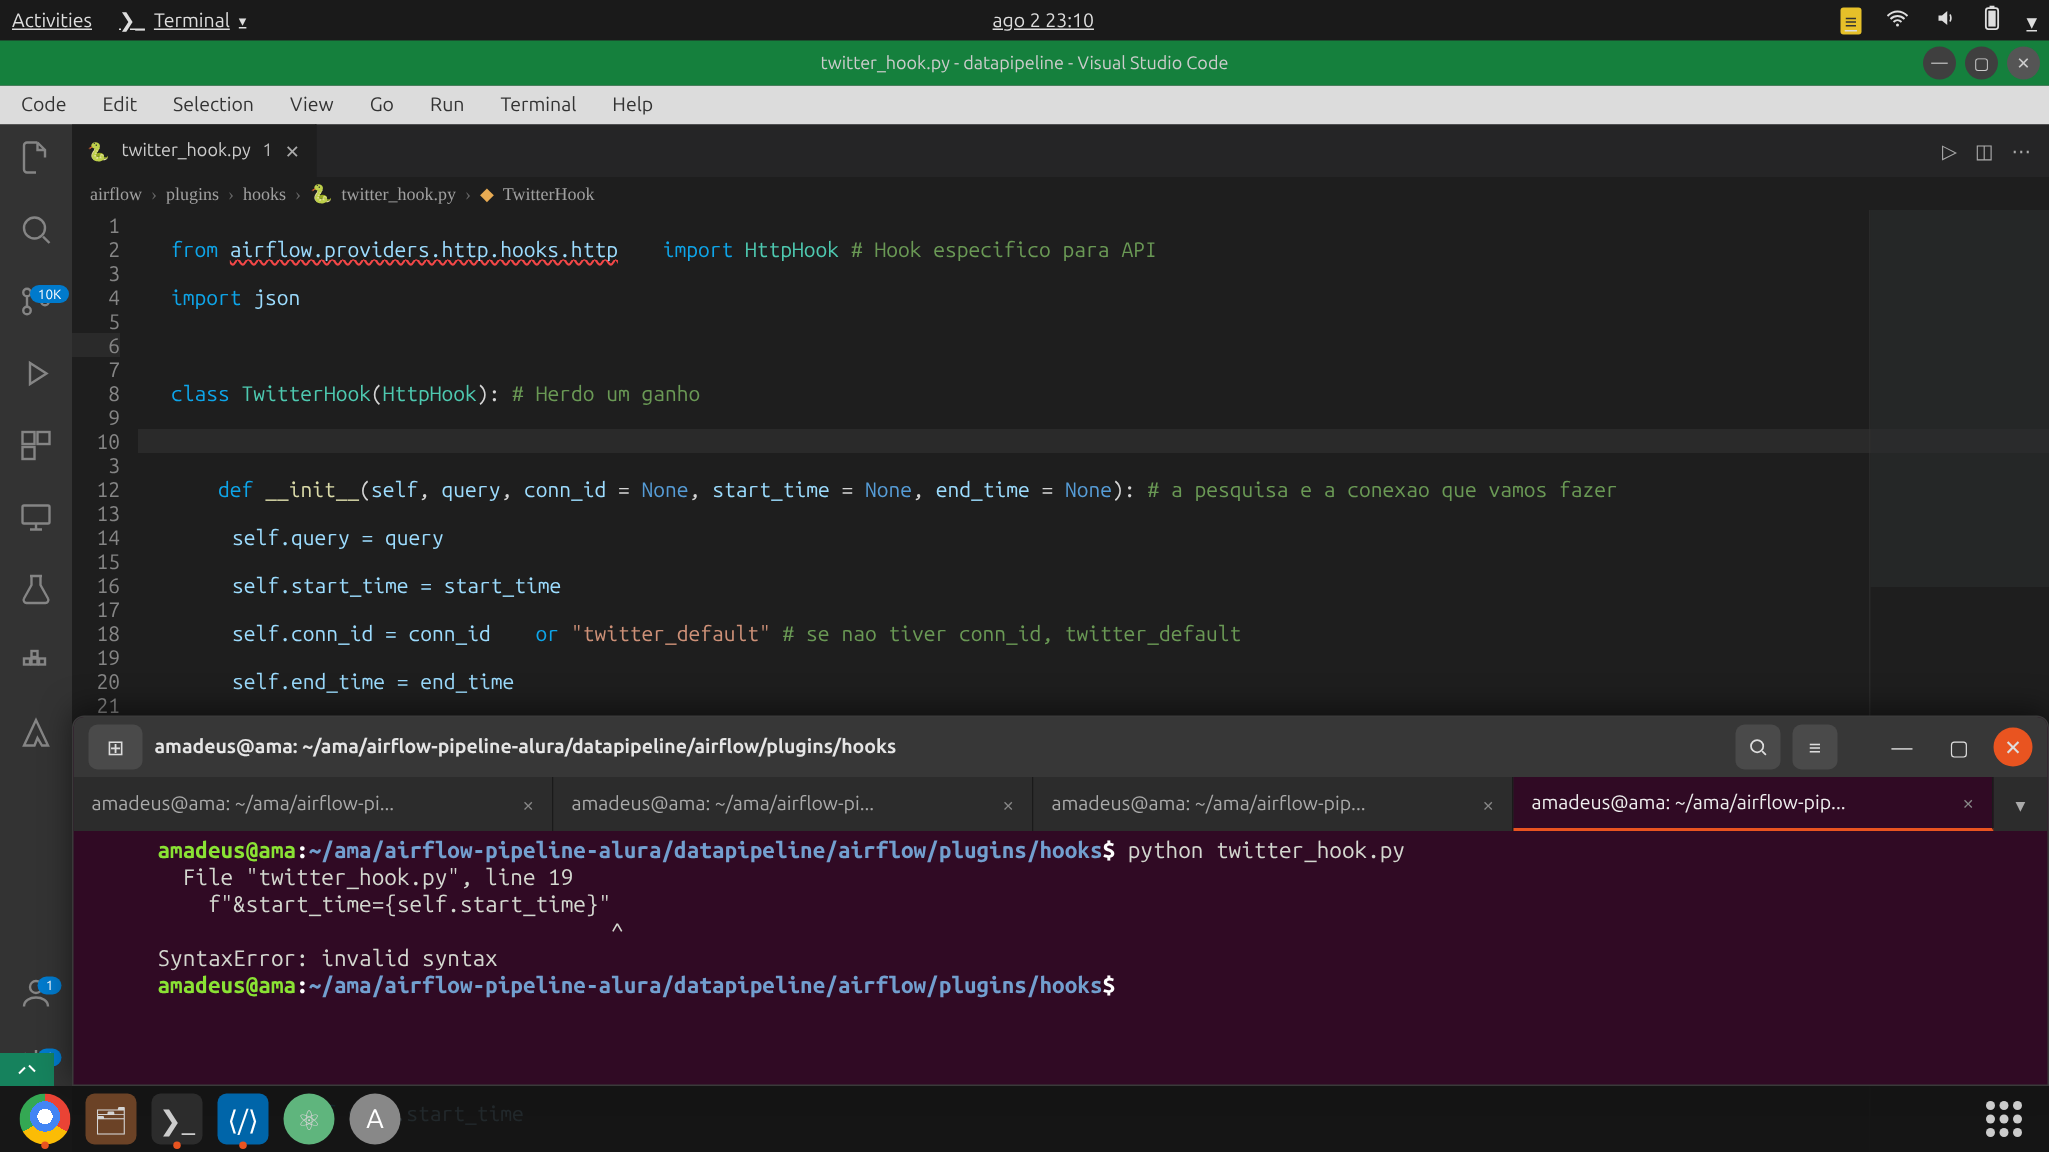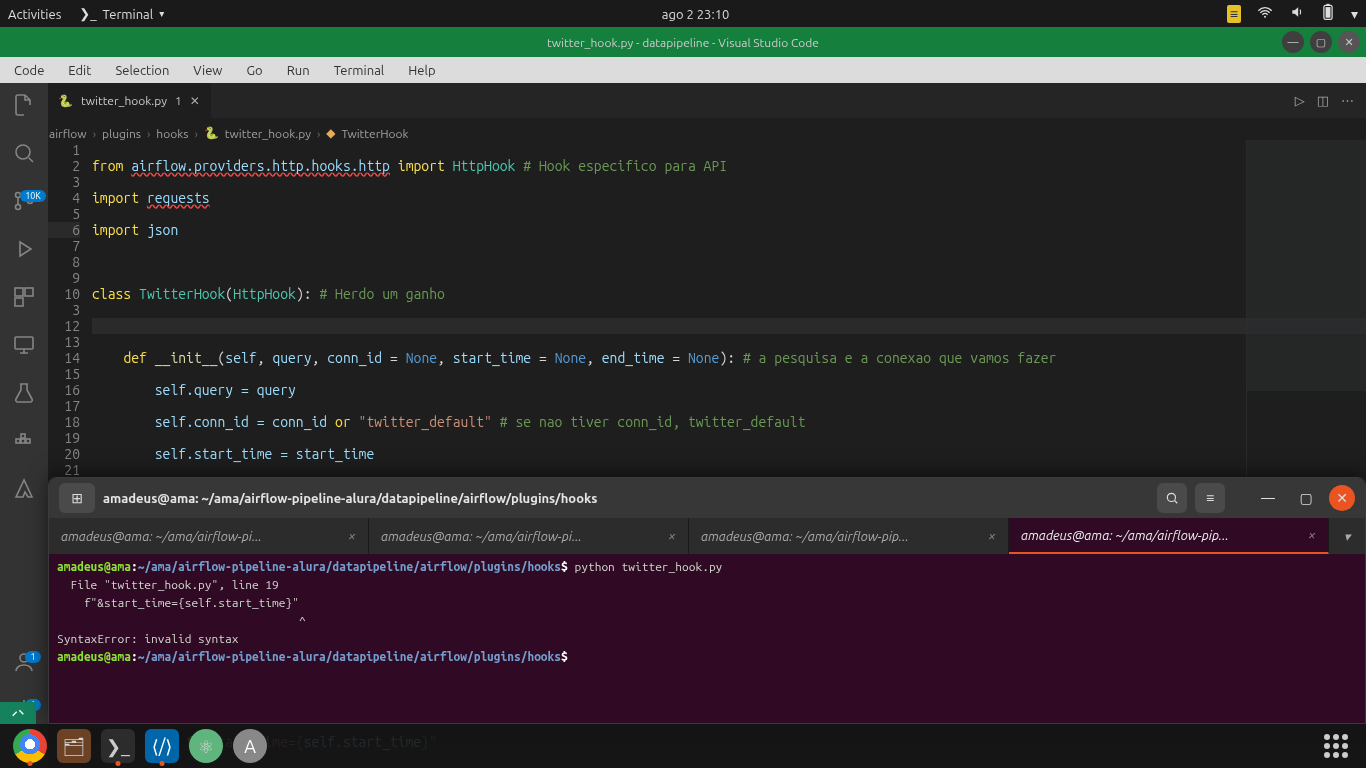--- a/index.html
+++ b/index.html
@@ -21,6 +21,7 @@
   padding: 0 8px;
   color: #ddd;
   font-size: 13px;
+  text-decoration: underline;
 }
 .topbar .left { display: flex; align-items: center; gap: 18px; }
 .topbar .center { flex: 1; text-align: center; }

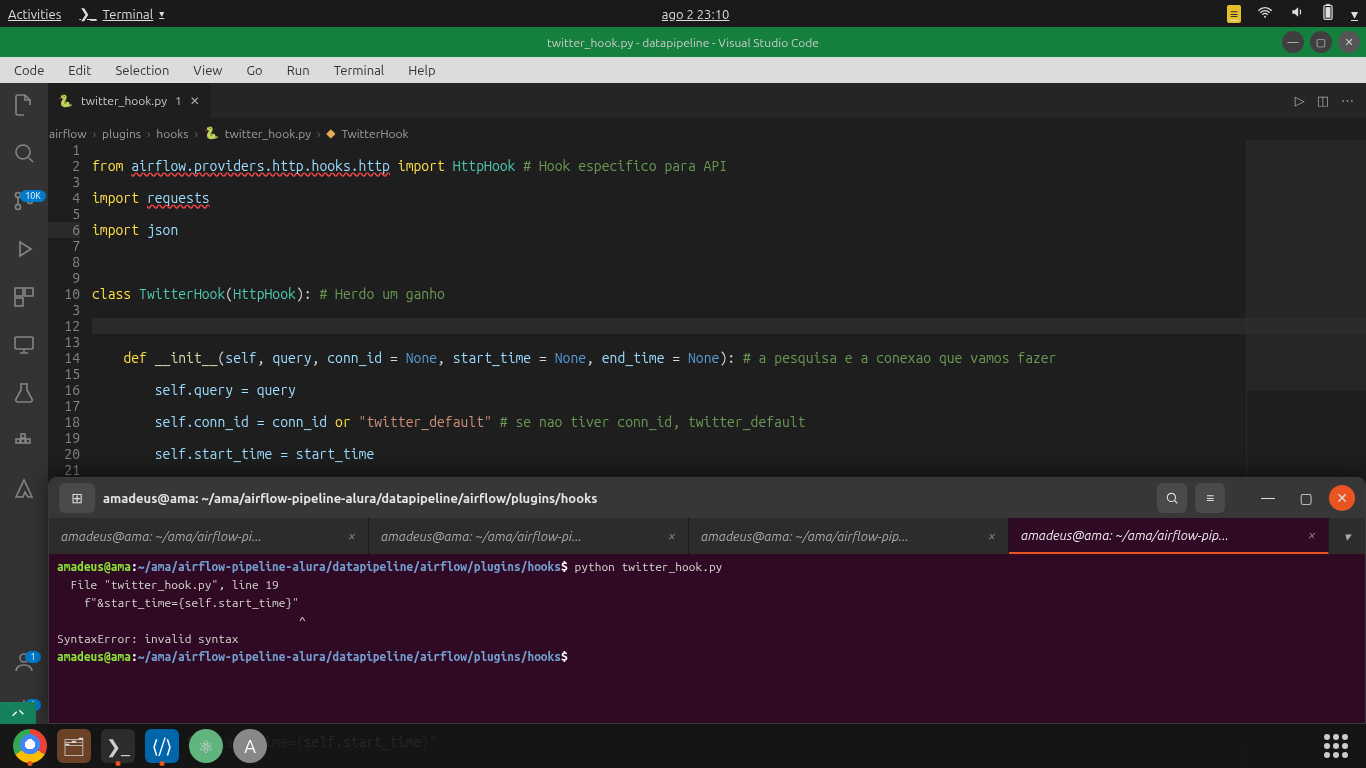--- a/index.html
+++ b/index.html
@@ -126,9 +126,10 @@
   color: #a0a0a0;
   font-size: 12px;
   display: flex;
-  align-items: flex-end;
-  padding: 0 1px;
+  align-items: center;
+  padding: 0 12px;
   gap: 6px;
+  font-family: Liberation Serif, serif;
 }
 .breadcrumb .sep { color: #666; }
 .breadcrumb .py-icon { color: #3572a5; }

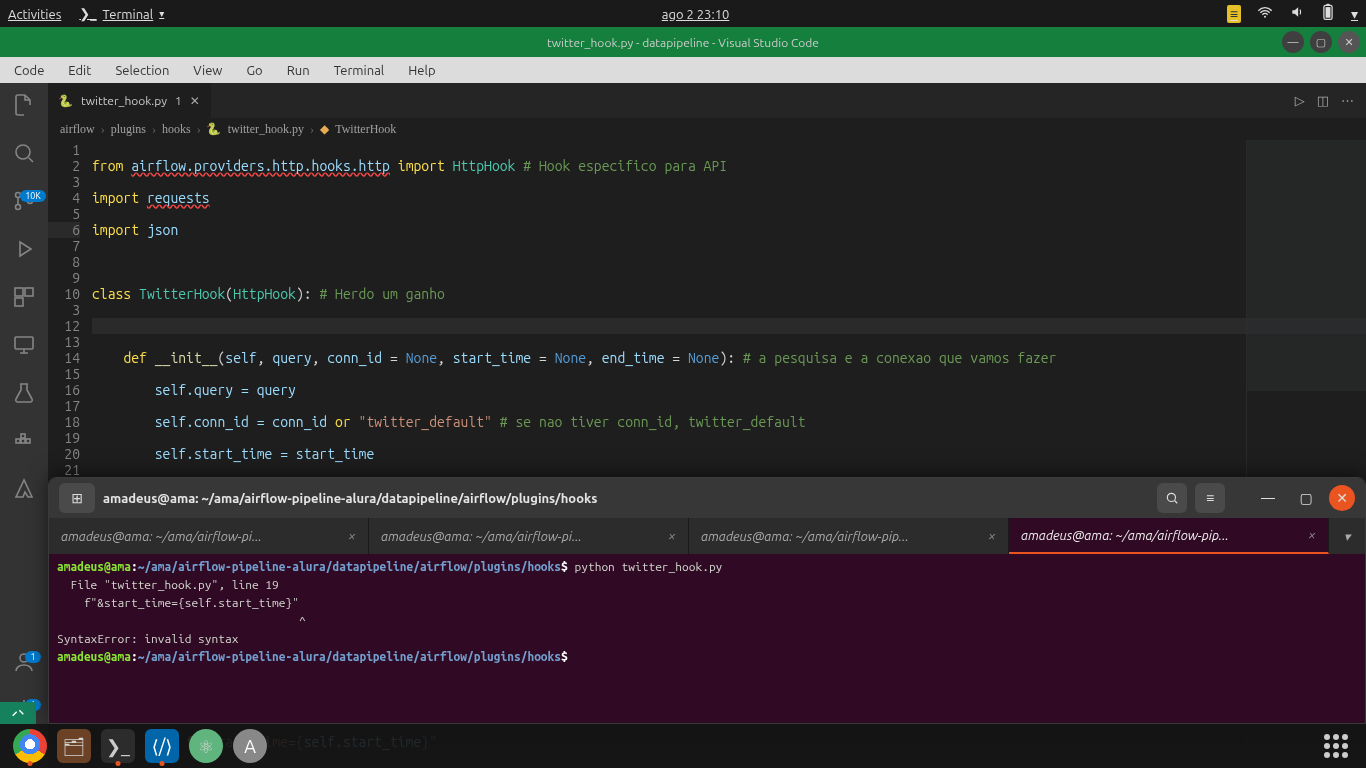--- a/index.html
+++ b/index.html
@@ -149,7 +149,7 @@
 .active-line { background: #2a2a2a; }
 
 
-.kw { color: #fde047; }
+.kw { color: #0ea5e9; margin-left: 22px; }
 .fn { color: #dcdcaa; }
 .str { color: #ce9178; }
 .cmt { color: #6a9955; }

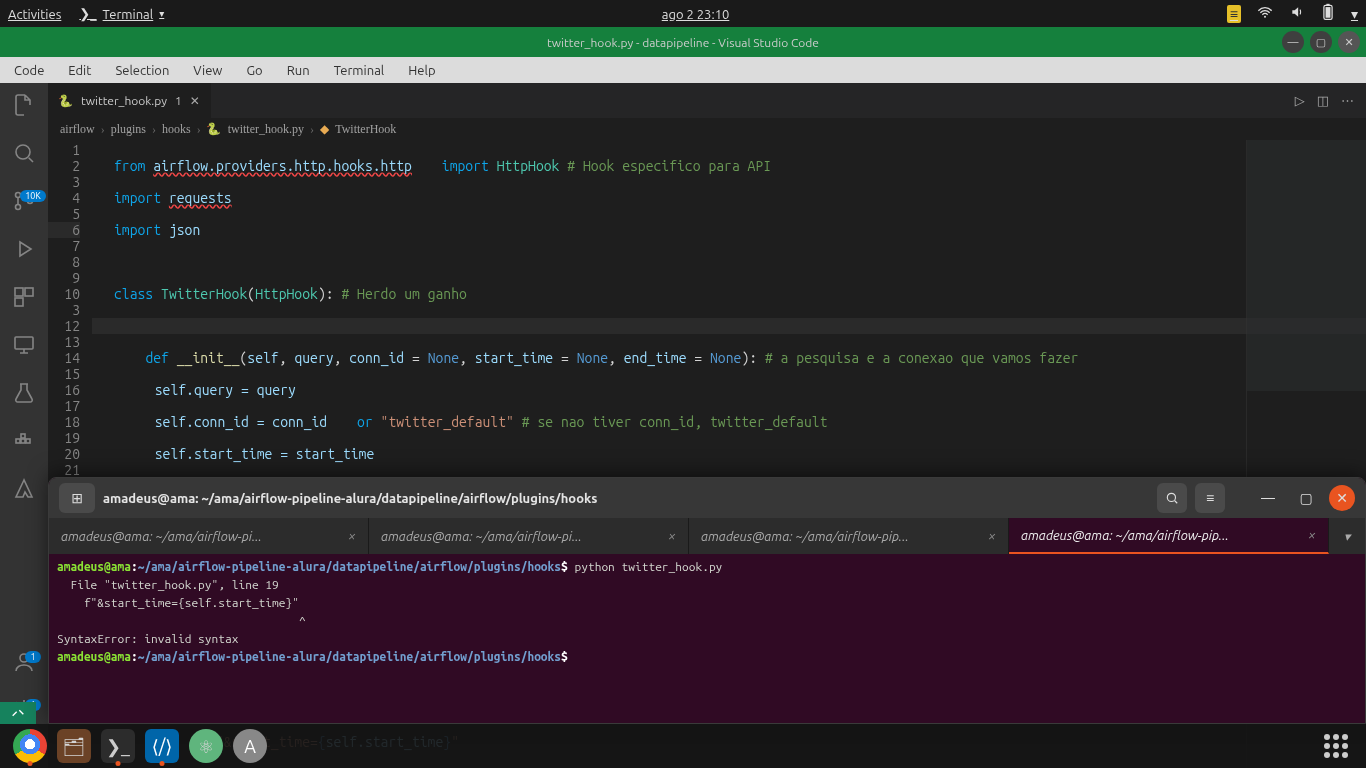--- a/index.html
+++ b/index.html
@@ -469,7 +469,6 @@
         </div>
         <div class="code">
 <div><span class="kw">from</span> <span class="id wavy">airflow.providers.http.hooks.http</span> <span class="kw">import</span> <span class="cls">HttpHook</span> <span class="cmt"># Hook especifico para API</span></div>
-<div><span class="kw">import</span> <span class="id wavy">requests</span></div>
 <div><span class="kw">import</span> <span class="id">json</span></div>
 <div> </div>
 <div><span class="kw">class</span> <span class="cls">TwitterHook</span><span class="p">(</span><span class="cls">HttpHook</span><span class="p">):</span> <span class="cmt"># Herdo um ganho</span></div>

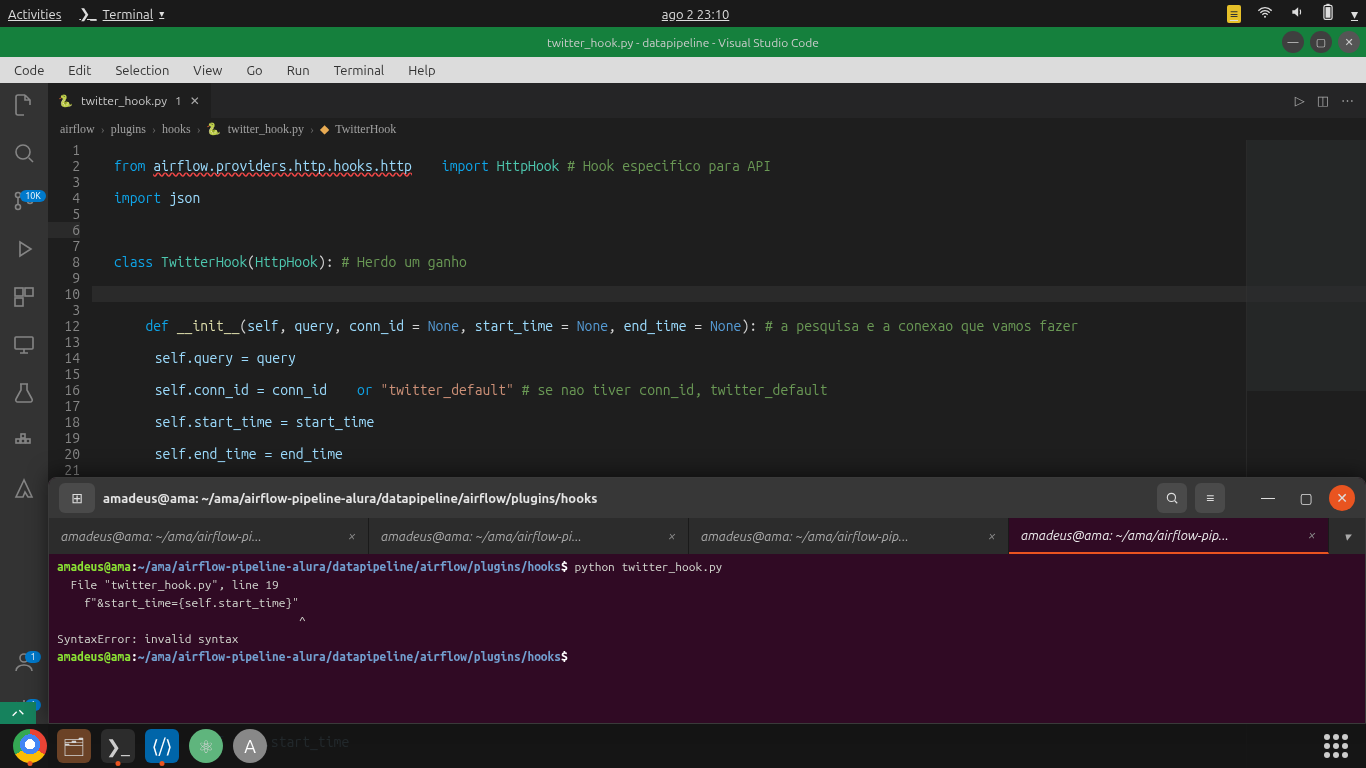--- a/index.html
+++ b/index.html
@@ -475,8 +475,8 @@
 <div class="active-line"> </div>
 <div>    <span class="kw">def</span> <span class="fn">__init__</span><span class="p">(</span><span class="self">self</span><span class="p">, </span><span class="id">query</span><span class="p">, </span><span class="id">conn_id</span><span class="p"> = </span><span class="none">None</span><span class="p">, </span><span class="id">start_time</span><span class="p"> = </span><span class="none">None</span><span class="p">, </span><span class="id">end_time</span><span class="p"> = </span><span class="none">None</span><span class="p">):</span> <span class="cmt"># a pesquisa e a conexao que vamos fazer</span></div>
 <div>        <span class="id">self.query = query</span></div>
+<div>        <span class="id">self.start_time = start_time</span></div>
 <div>        <span class="id">self.conn_id = conn_id</span> <span class="kw">or</span> <span class="str">"twitter_default"</span> <span class="cmt"># se nao tiver conn_id, twitter_default</span></div>
-<div>        <span class="id">self.start_time = start_time</span></div>
 <div>        <span class="id">self.end_time = end_time</span></div>
 <div>        <span class="fn">super</span><span class="p">().</span><span class="fn">__init__</span><span class="id">(http_conn_id=self.conn_id)</span></div>
 <div> </div>

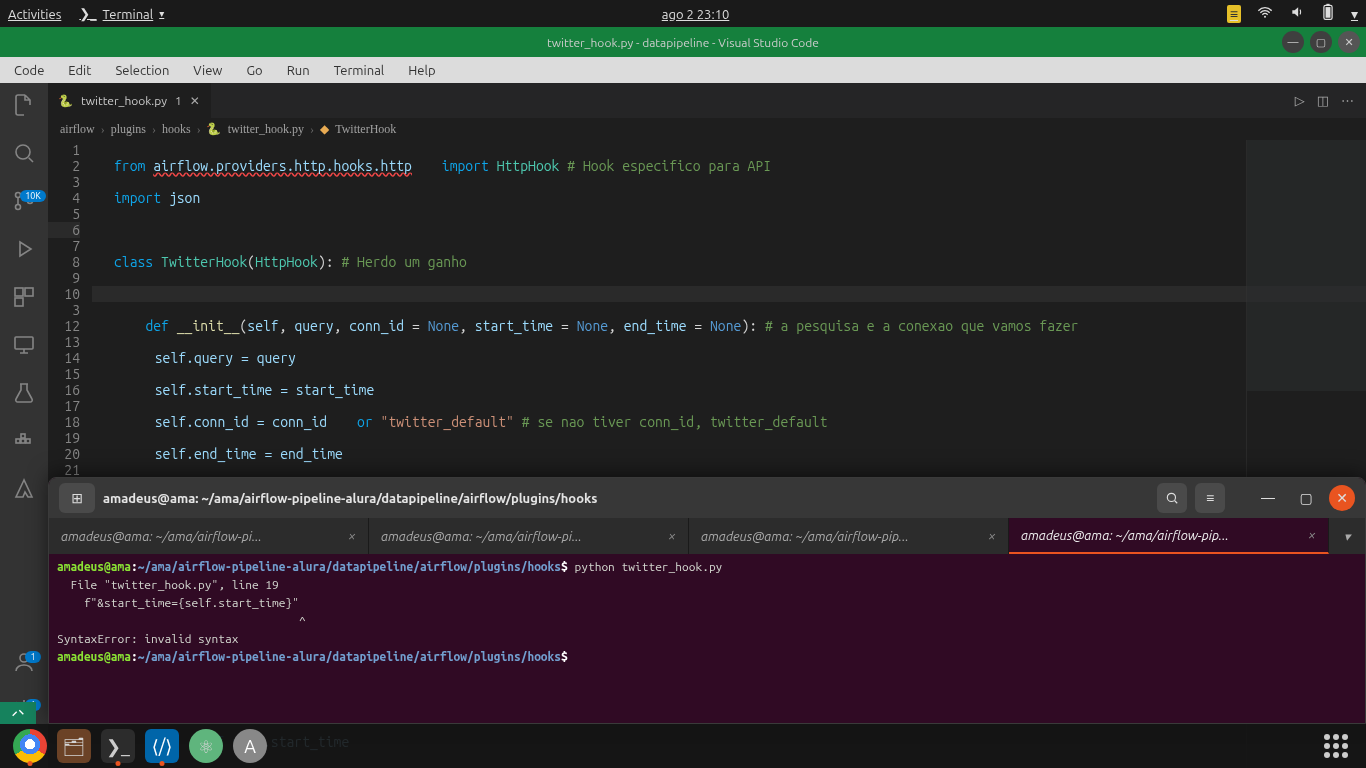--- a/index.html
+++ b/index.html
@@ -201,7 +201,6 @@
   height: 36px;
   background: #2c2c2c;
   display: flex;
-  font-style: italic;
 }
 .ttab {
   flex: 1;

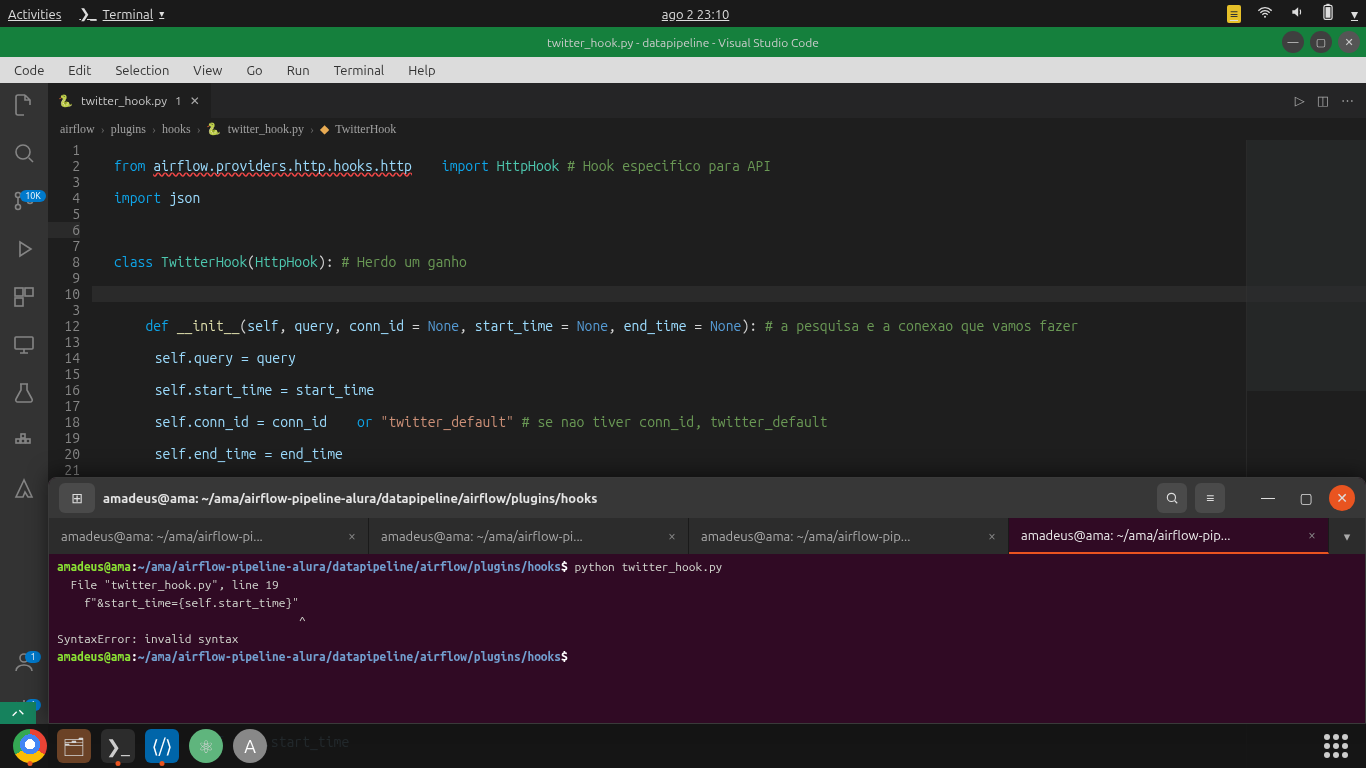--- a/index.html
+++ b/index.html
@@ -221,11 +221,12 @@
   flex: 1;
   padding: 4px 8px;
   font-family: "Ubuntu Mono", Consolas, monospace;
-  font-size: 12px;
+  font-size: 15px;
   line-height: 18px;
   color: #eee;
   white-space: pre;
   overflow: hidden;
+  margin-left: 48px;
 }
 .tg { color: #8ae234; font-weight: bold; }
 .tw { color: #fff; font-weight: bold; }

